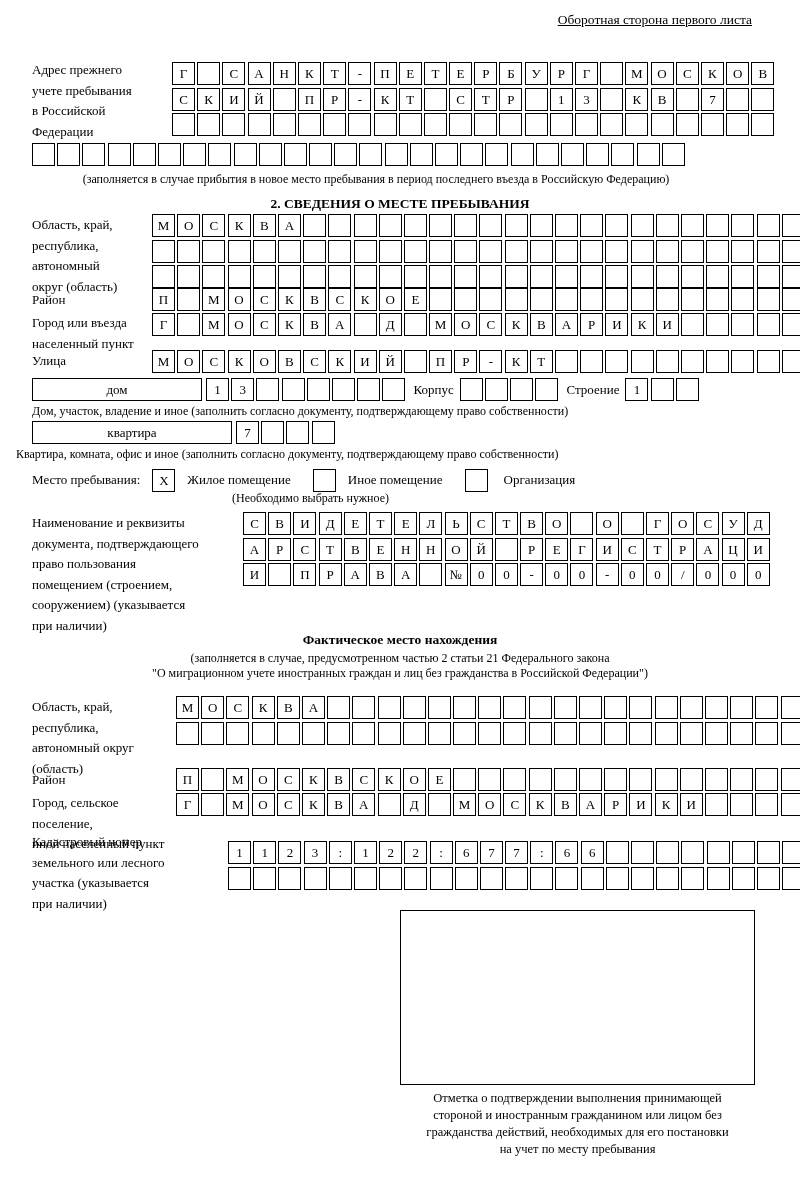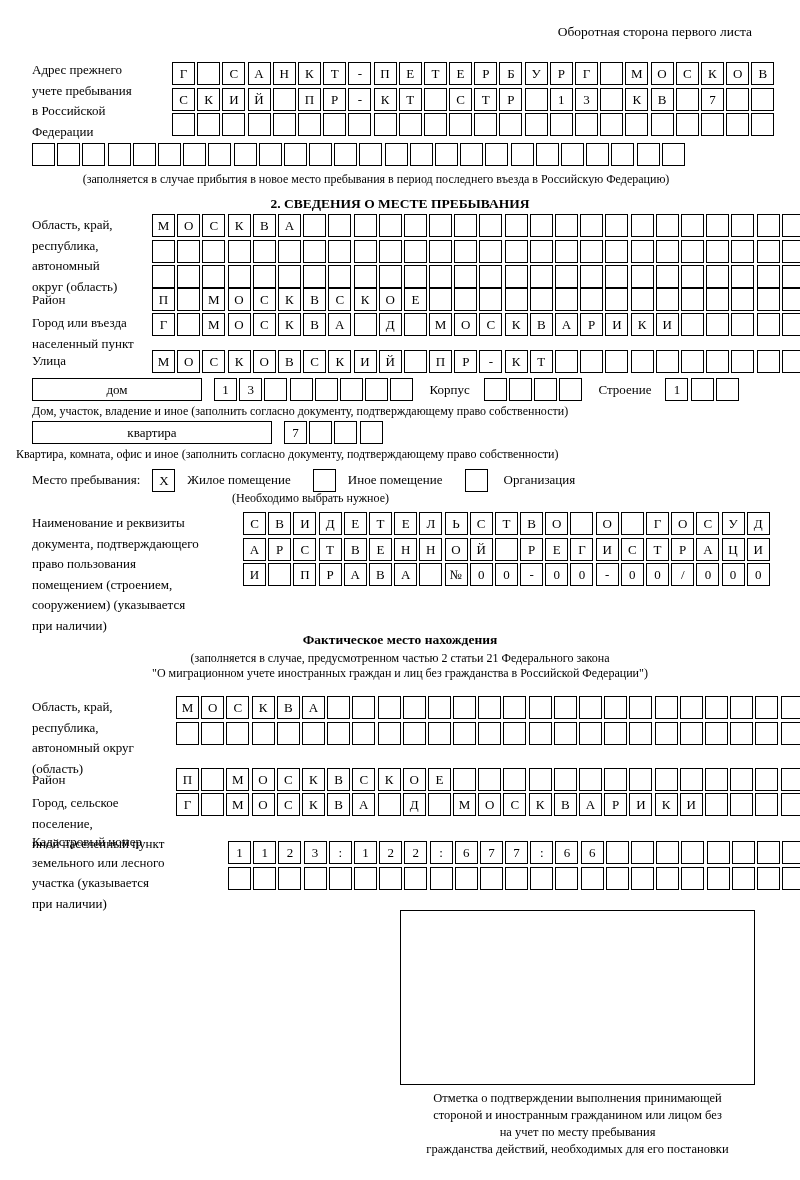--- a/index.html
+++ b/index.html
@@ -24,7 +24,8 @@
   .hdr-right {
     text-align: right;
     font-size: 13.5px;
-    padding: 24px 48px 0 0;
+    padding: 12px 48px 0 0;
+    text-decoration: underline;
   }
   .row {
     display: flex;

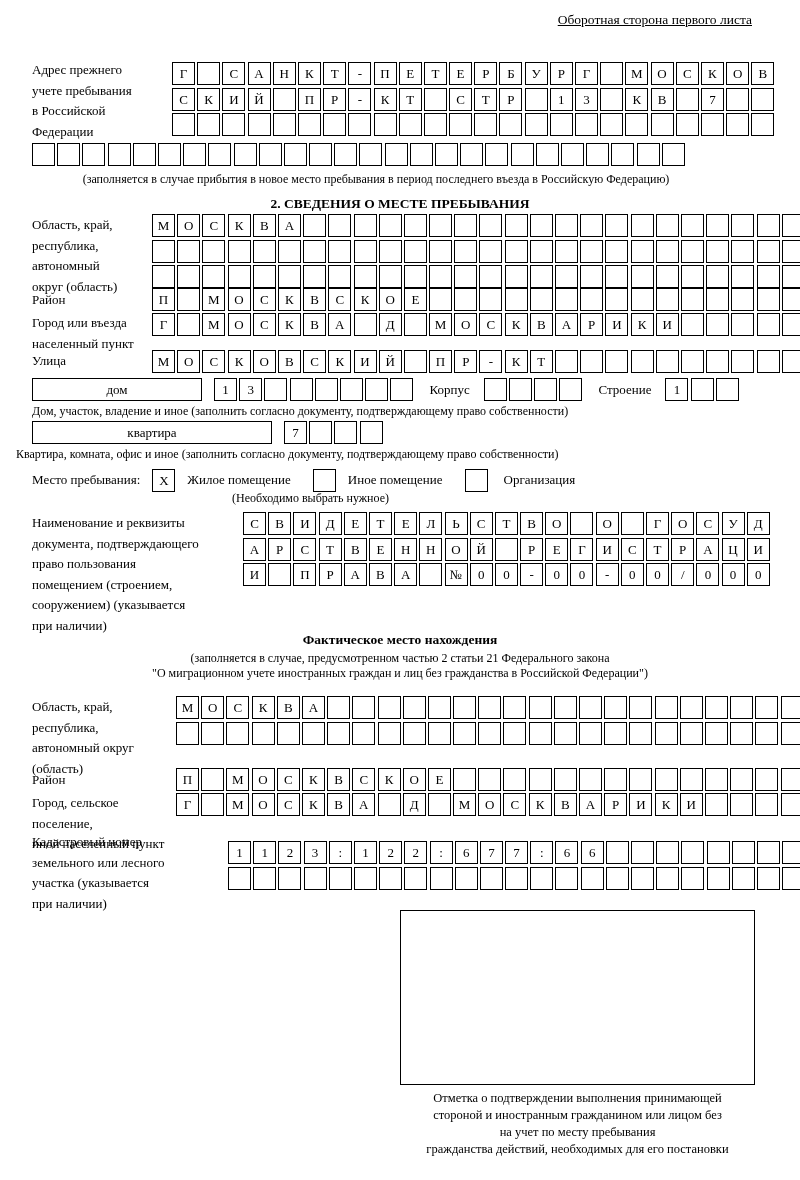--- a/index.html
+++ b/index.html
@@ -30,7 +30,6 @@
   .row {
     display: flex;
     align-items: flex-start;
-    gap: 8px;
   }
   .label {
     font-size: 13px;

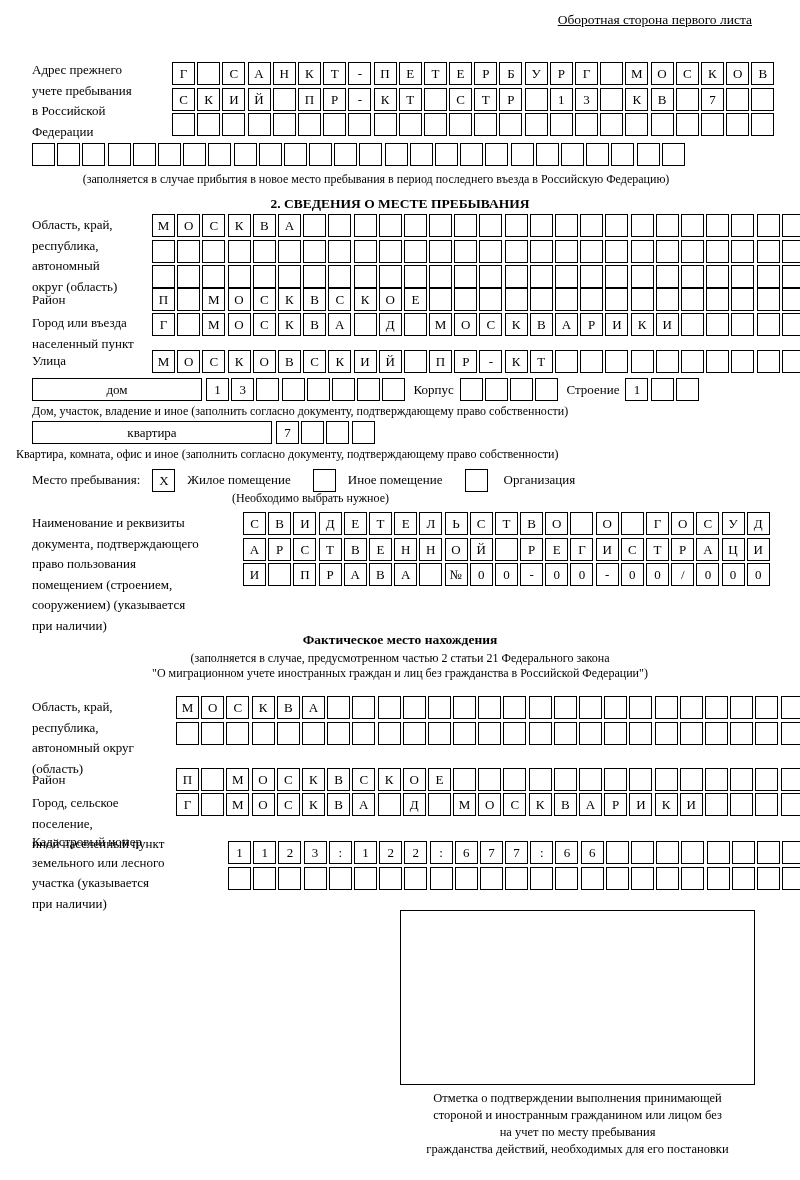--- a/index.html
+++ b/index.html
@@ -463,7 +463,7 @@
   <div class="abs leftnote" style="left:32px; top:404px;">Дом, участок, владение и иное (заполнить согласно документу, подтверждающему право собственности)</div>
 
   <div class="abs row" style="left:32px; top:421px;">
-    <div class="boxlabel" style="width:240px;">квартира</div>
+    <div class="boxlabel" style="width:200px;">квартира</div>
     <div class="cells" id="s2-flat">
         <div class="cell">7</div>
         <div class="cell"></div>

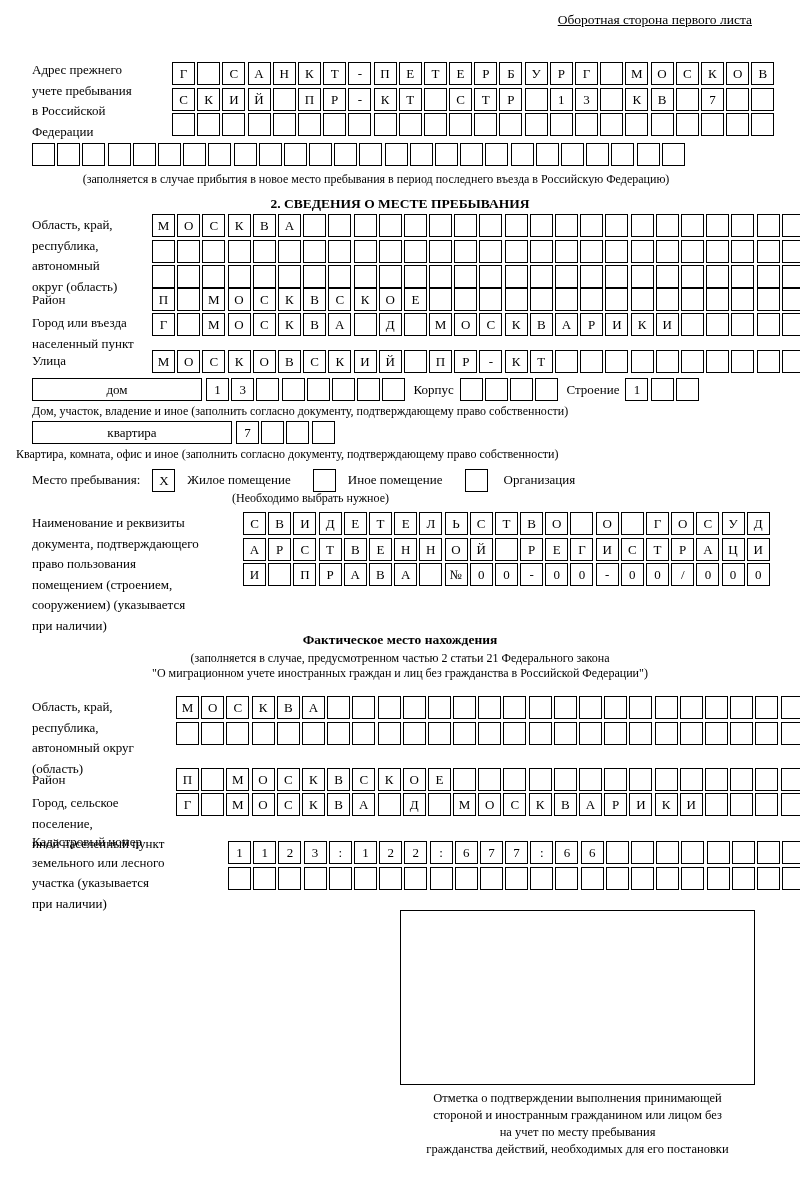--- a/index.html
+++ b/index.html
@@ -765,8 +765,8 @@
   <div class="abs" style="left:390px; top:1090px; width:375px;">
     <div class="footnote">Отметка о подтверждении выполнения принимающей</div>
     <div class="footnote">стороной и иностранным гражданином или лицом без</div>
+    <div class="footnote">гражданства действий, необходимых для его постановки</div>
     <div class="footnote">на учет по месту пребывания</div>
-    <div class="footnote">гражданства действий, необходимых для его постановки</div>
   </div>
 
 </div>

